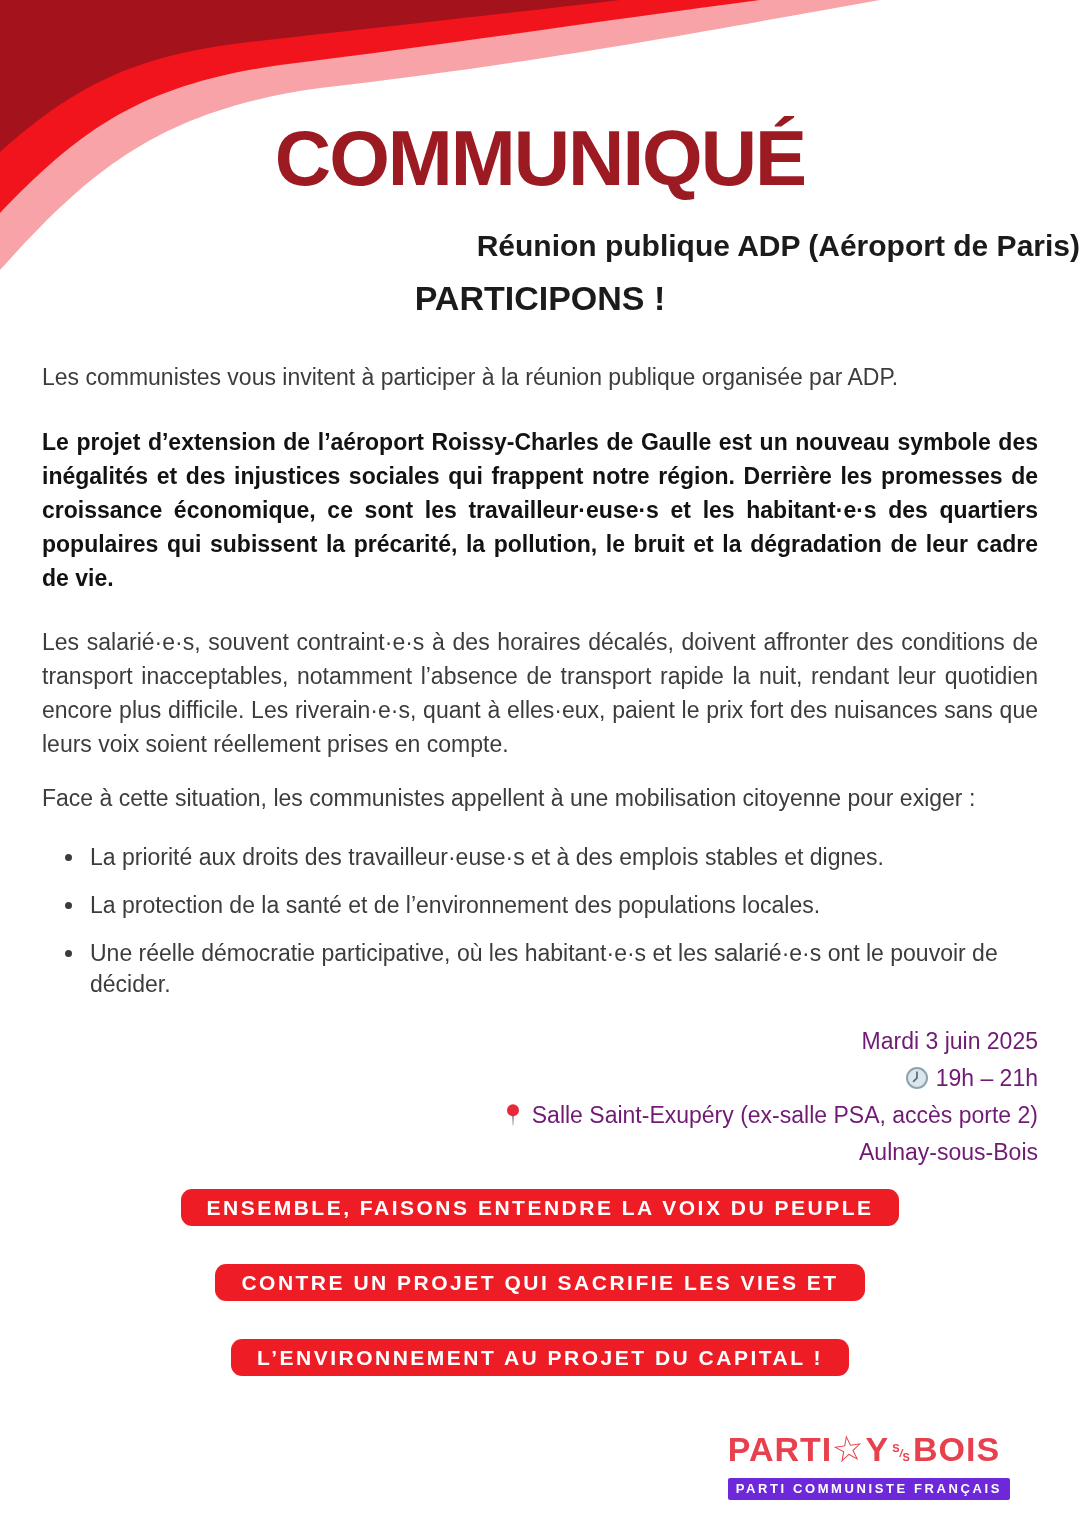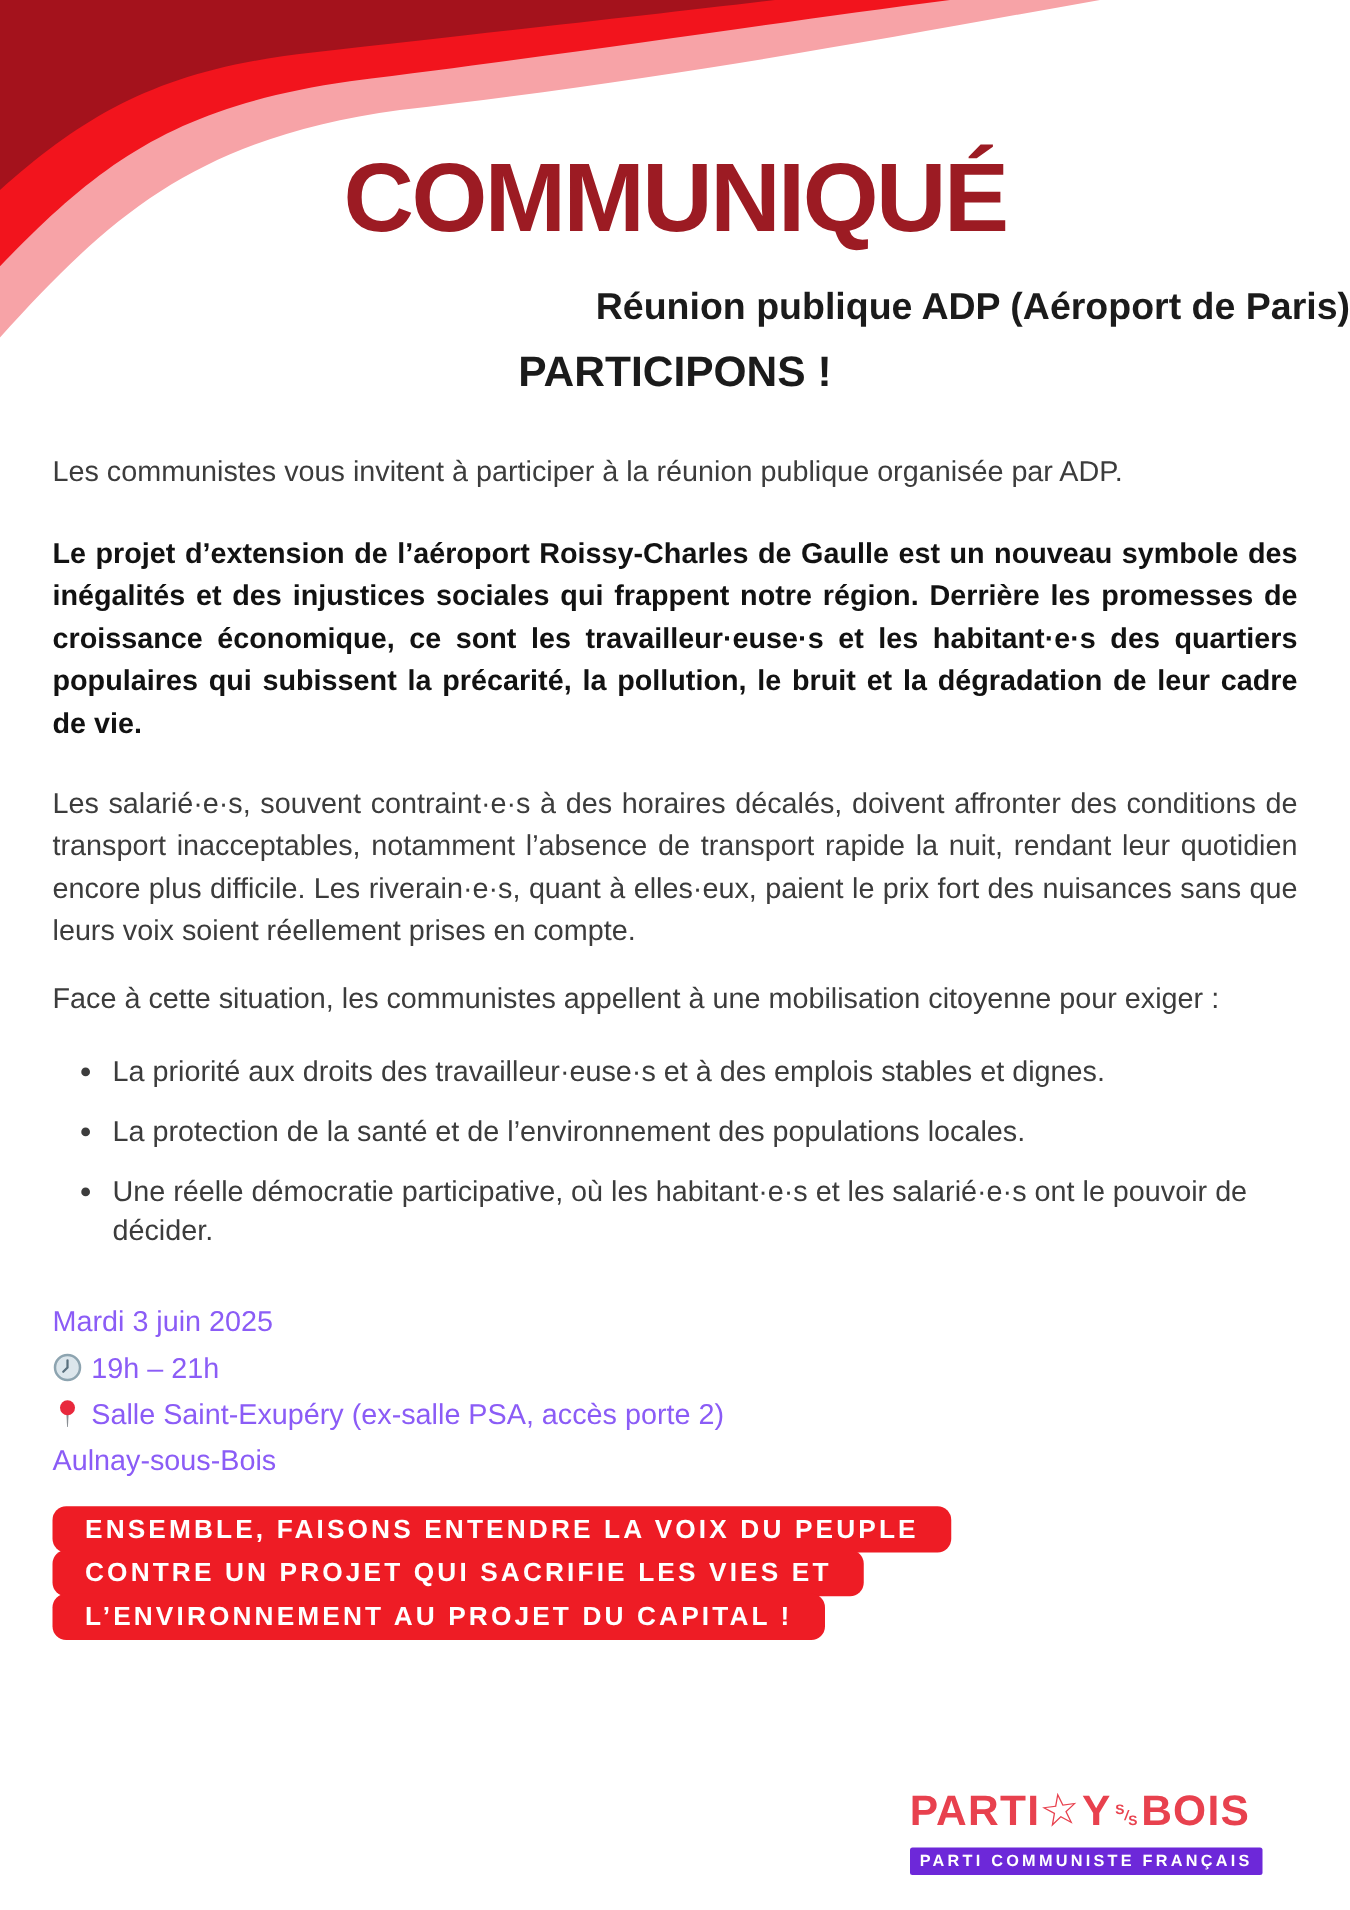--- a/index.html
+++ b/index.html
@@ -63,11 +63,11 @@
   .demands li + li { margin-top: 17px; }
   .p-invitation { margin: 34px 0 0; line-height: 35px; text-align: justify; }
   .event {
-    margin: 39px 0 0;
-    text-align: left;
+    margin: 23px 0 0;
+    text-align: right;
     font-size: 23px;
     line-height: 37px;
-    color: #8b5cf6;
+    color: #701a75;
   }
   .event .icon {
     display: inline-block;

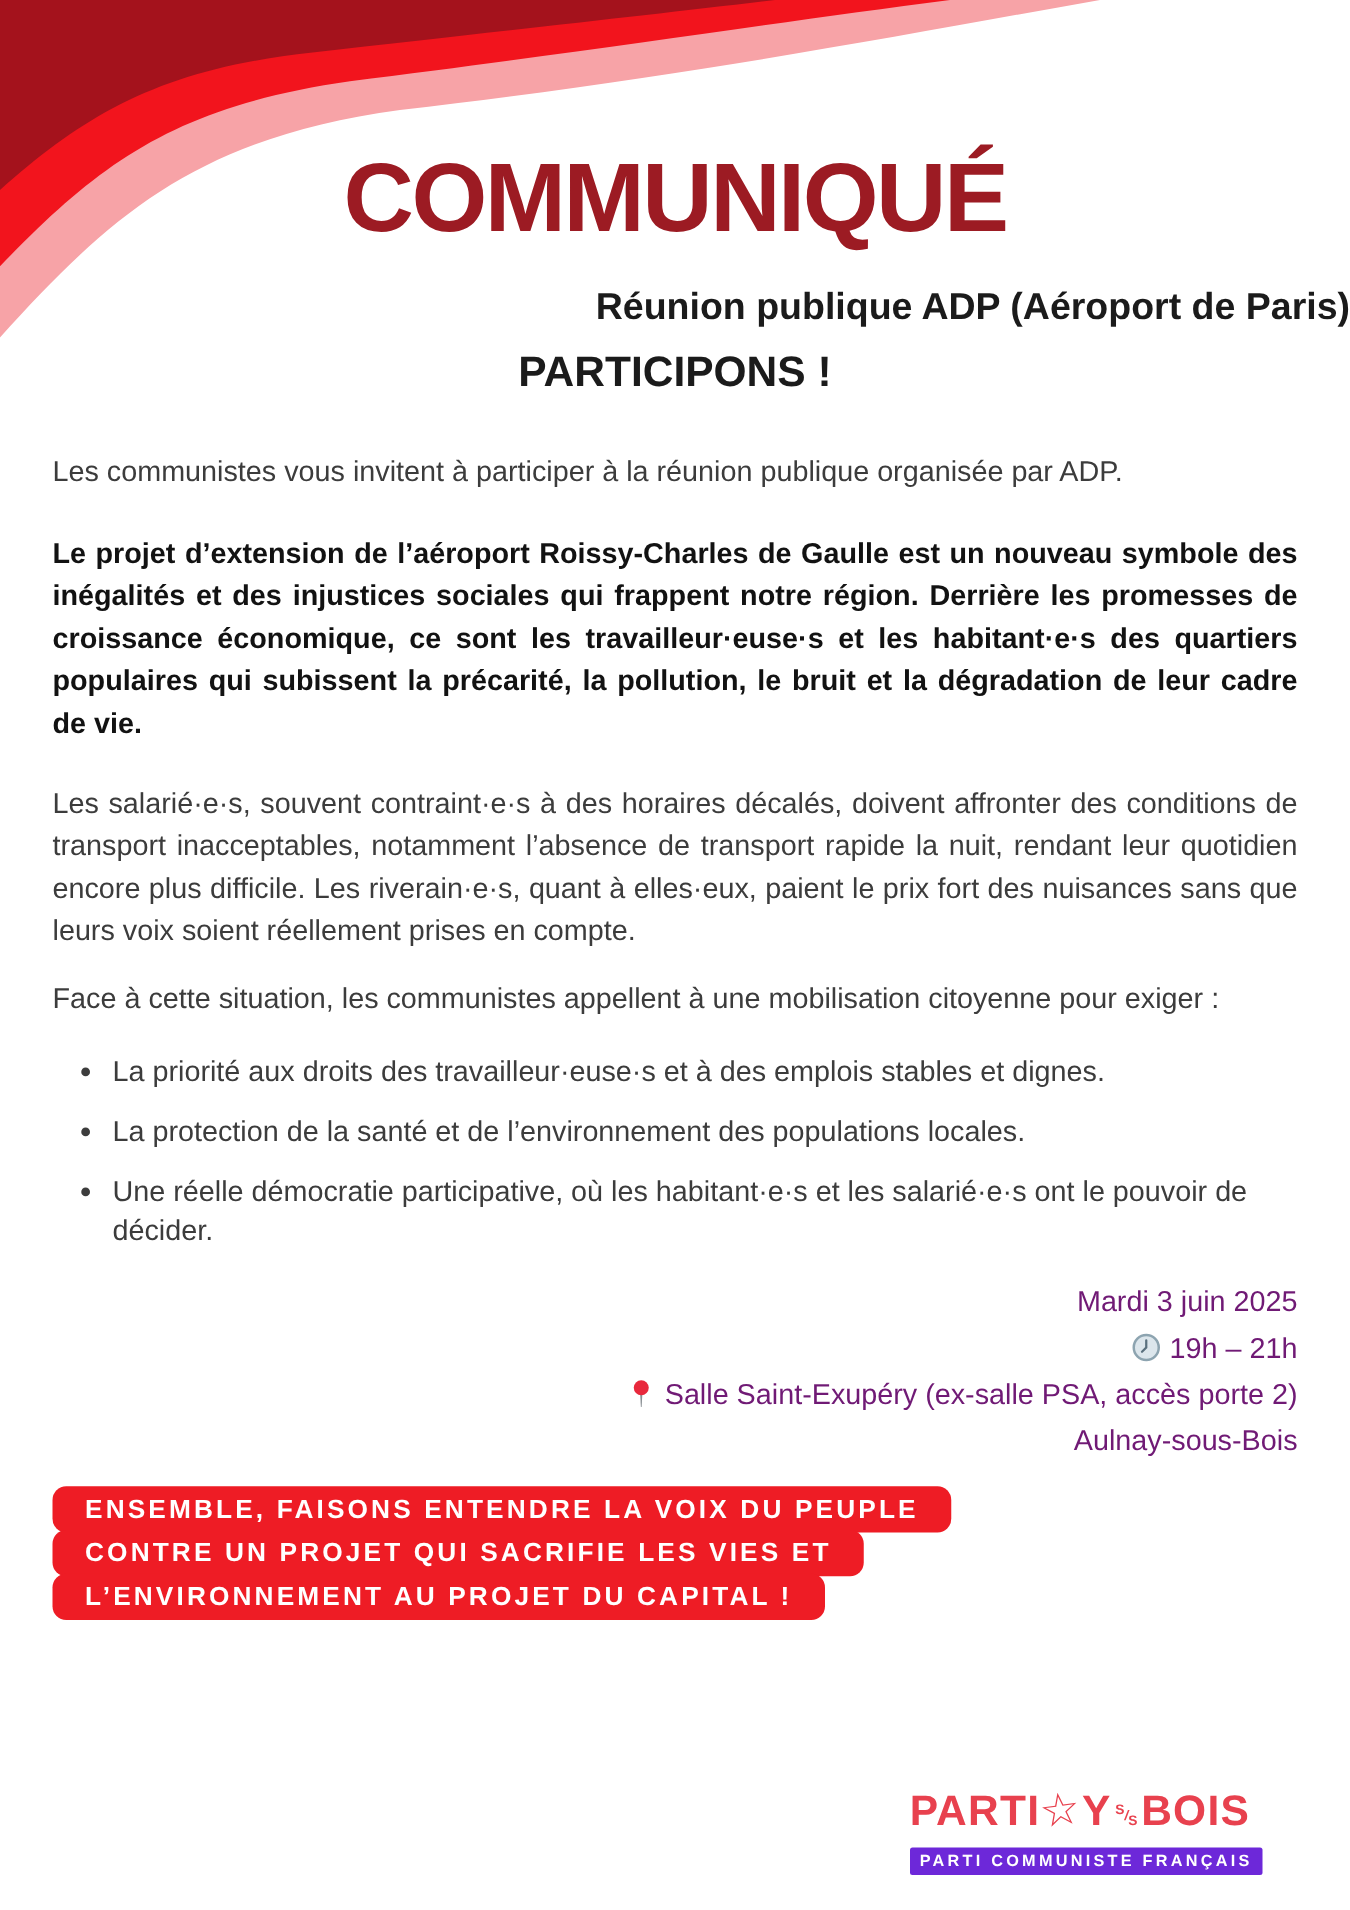--- a/index.html
+++ b/index.html
@@ -79,7 +79,8 @@
     margin-top: 18px;
     display: flex;
     flex-direction: column;
-    align-items: flex-start;
+    align-items: center;
+    gap: 40px;
   }
   .banner-line {
     background: #ee1c25;

